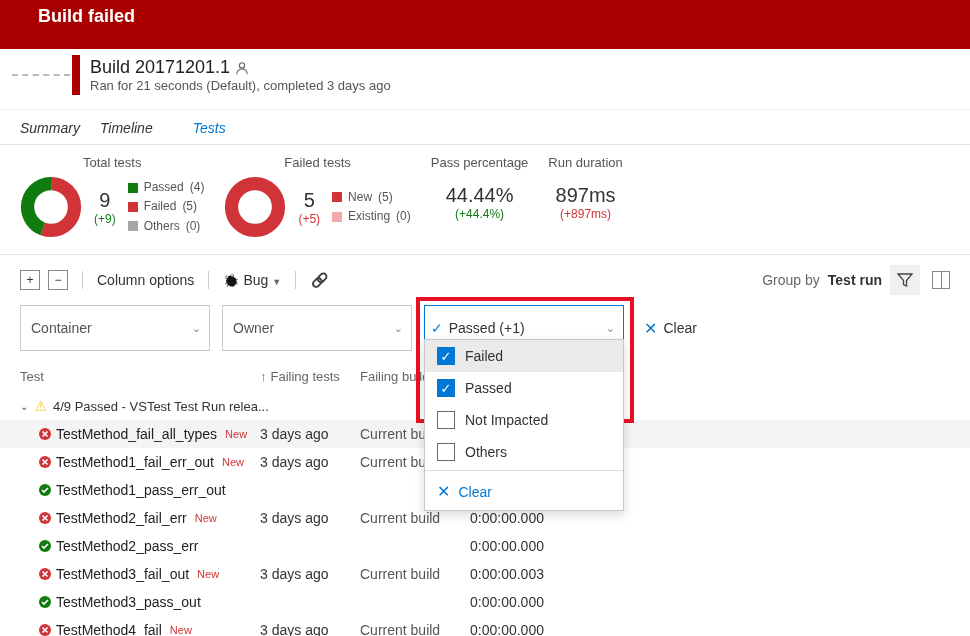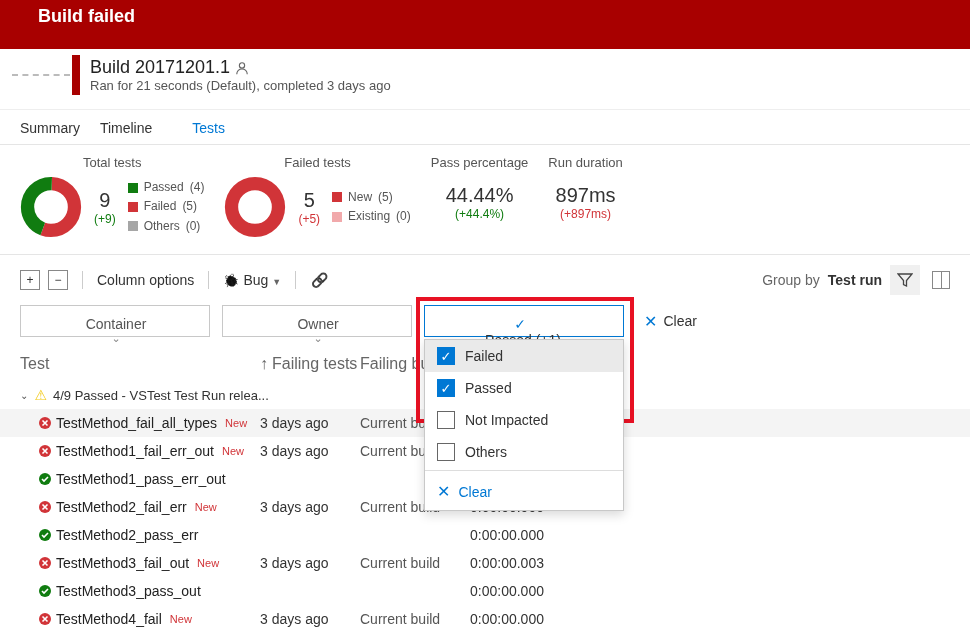--- a/index.html
+++ b/index.html
@@ -31,7 +31,7 @@
   .red-bar { width: 8px; height: 40px; background: #a80000; margin-right: 10px;}
   .build-title { font-size: 18px; color: #222; }
   .build-sub { font-size: 13px; color: #555; }
-  .tabs { display: flex; gap: 20px; padding: 10px 20px 8px; border-bottom: 1px solid #e5e5e5; font-size: 14px;}
+  .tabs { display: flex; gap: 20px; padding: 10px 20px 8px; border-bottom: 1px solid #e5e5e5; font-size: 14px; font-style: italic;}
   .tab { color: #333; cursor: pointer; }
   .tab.active { color: #0078d4; margin-left: 20px; }
   .stat-row { display: flex; gap: 0; padding: 10px 20px 16px; border-bottom: 1px solid #e5e5e5; text-align: center;}

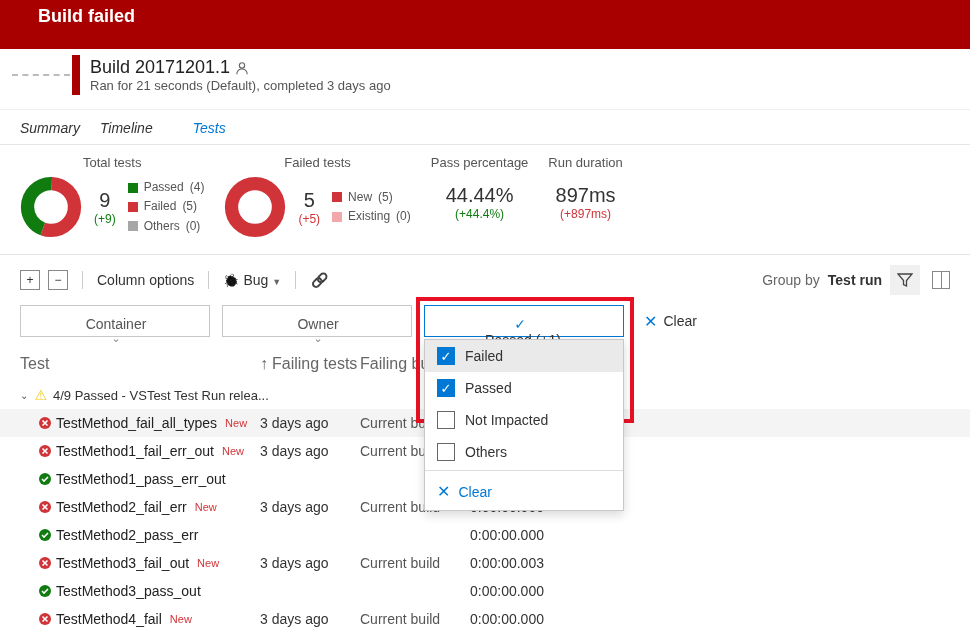--- a/index.html
+++ b/index.html
@@ -59,10 +59,9 @@
   .funnel { width:30px; height:30px; background:#f0f0f0; display:flex; align-items:center; justify-content:center; cursor:pointer;}
   .filters { display:flex; gap: 12px; padding: 0 20px 10px; align-items:center;}
   .dropdown {
-    border: 1px solid #c8c8c8; height: 32px; display:flex; align-items:center;
-    padding: 10px 8px 0 10px; font-size: 14px; color:#555; cursor:pointer; background:#fff;
+    border: 1px solid #c8c8c8; height: 46px; display:flex; align-items:center;
+    padding: 0 8px 0 10px; font-size: 14px; color:#555; cursor:pointer; background:#fff;
     justify-content: space-between;
-    flex-direction: column;
   }
   .dropdown .chev { color:#888; font-size: 11px;}
   .dd1 { width: 190px;}

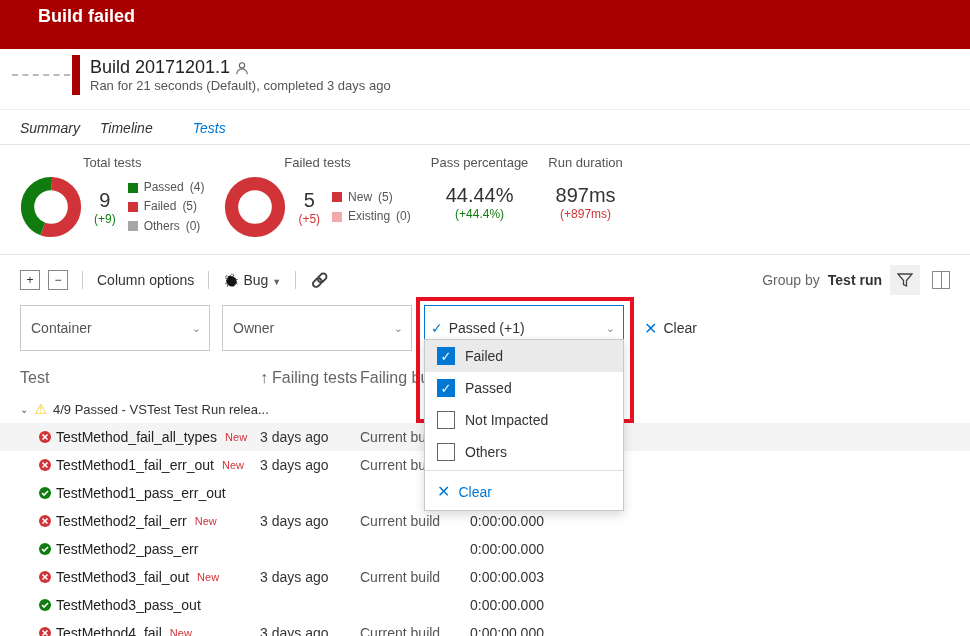--- a/index.html
+++ b/index.html
@@ -84,7 +84,7 @@
   .clear-item { color:#0078d4; display:flex; align-items:center; gap:8px; padding: 9px 12px; cursor:pointer;}
   .clear-link { color:#333; display:flex; align-items:center; gap:6px; cursor:pointer; font-size:14px; margin-left:8px;}
   .clear-link .x { color:#0078d4; font-size:16px;}
-  .table-head { display:flex; padding: 8px 20px; color:#666; font-size: 16px; border-bottom: 0; align-items: flex-end;}
+  .table-head { display:flex; padding: 8px 20px; color:#666; font-size: 13px; border-bottom: 0; align-items: flex-end;}
   .col-test { width: 240px;}
   .col-since { width: 100px; display:flex; align-items:center; gap:4px;}
   .col-build { width: 110px;}

